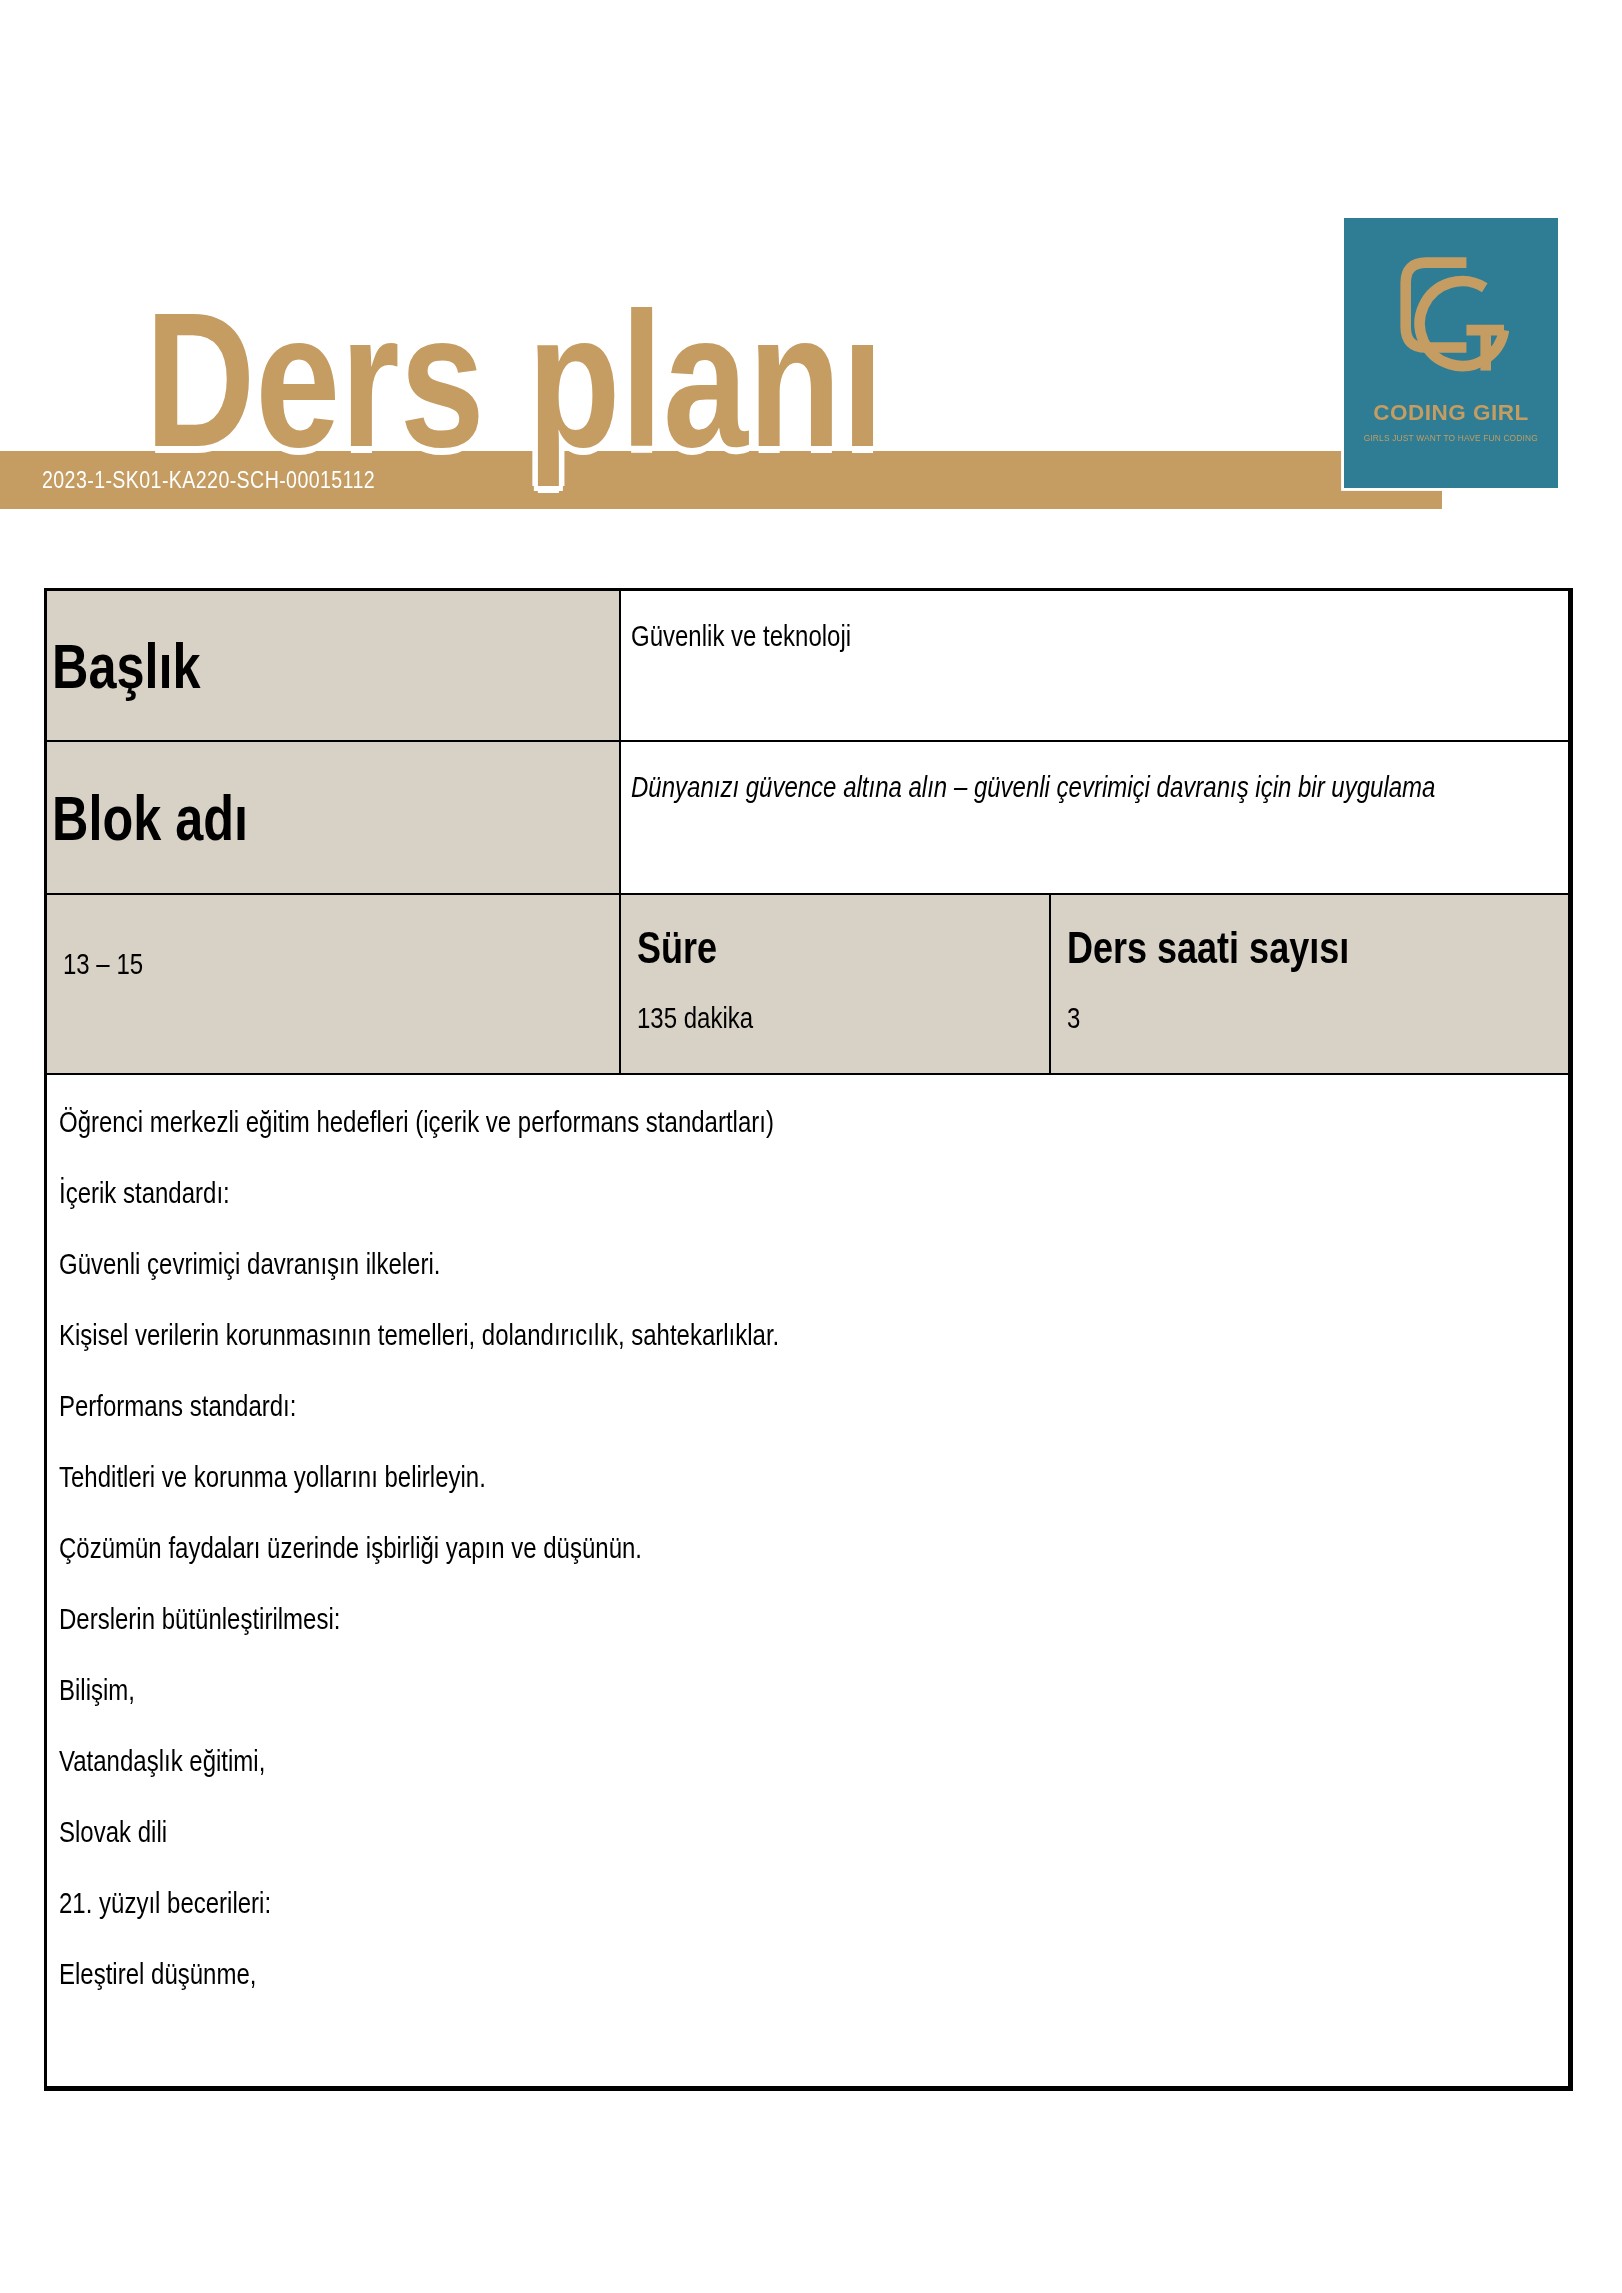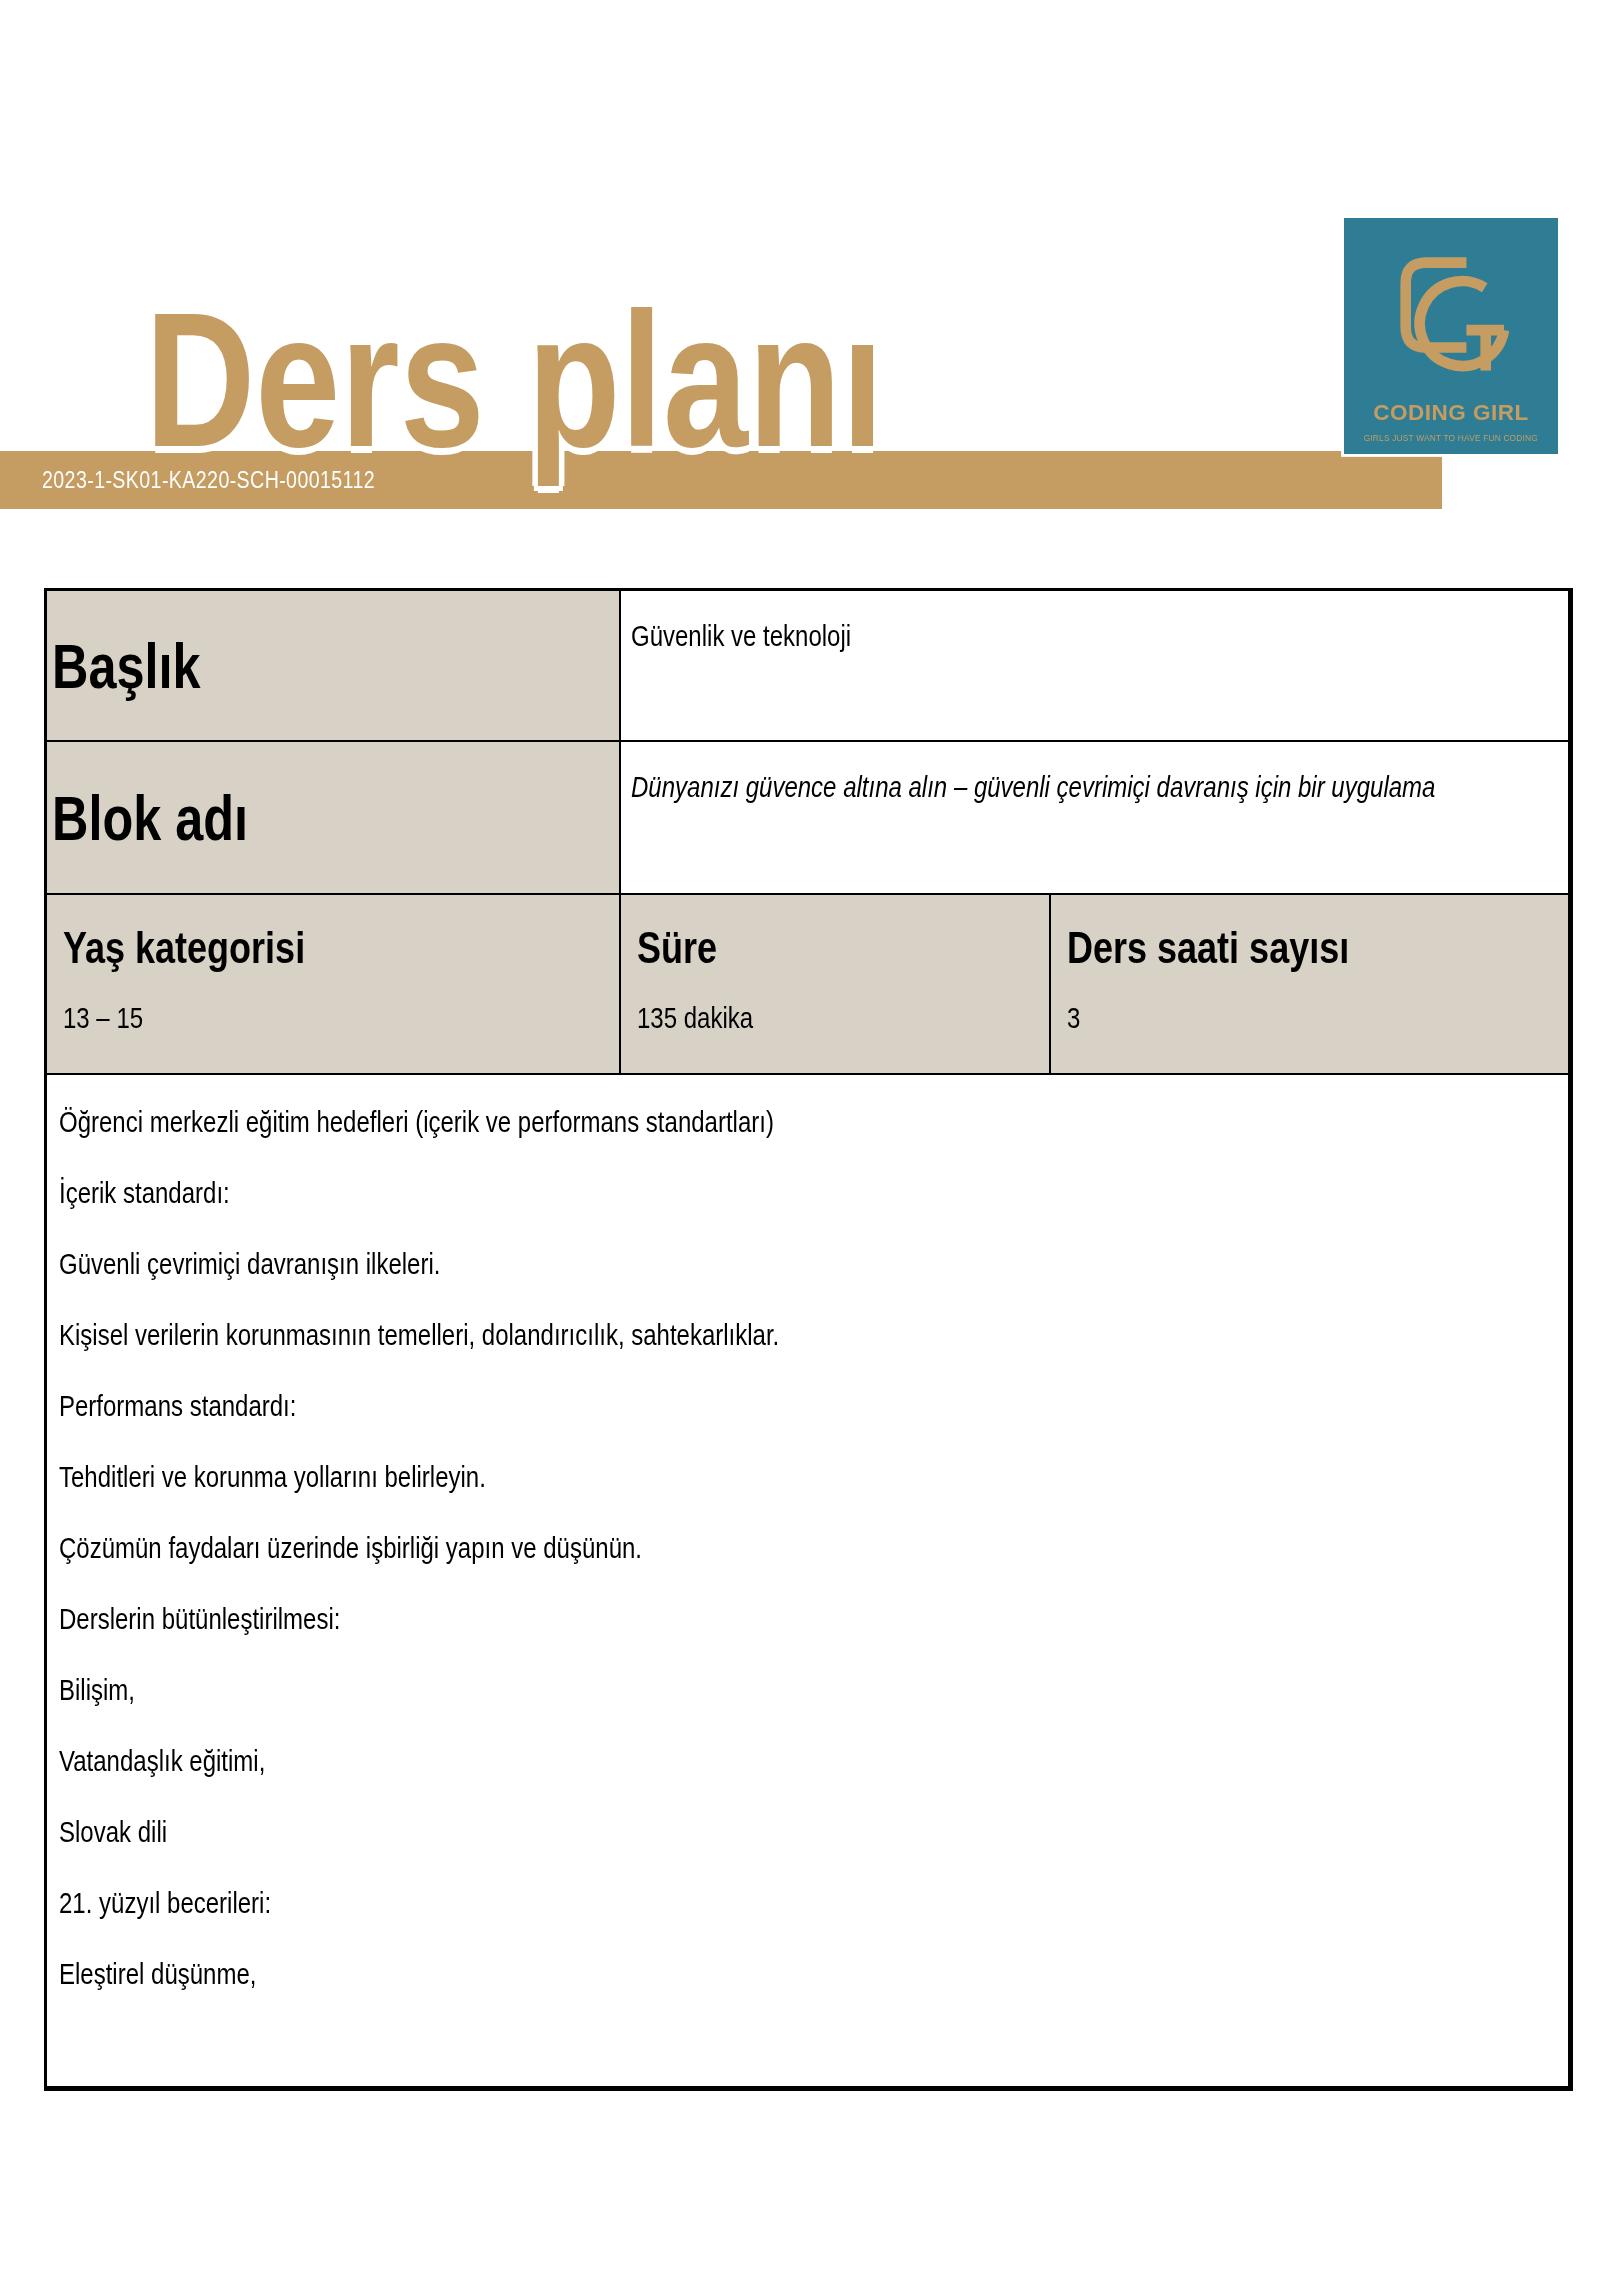--- a/index.html
+++ b/index.html
@@ -46,7 +46,7 @@
   
   .logo {
     position:absolute; left:1344px; top:218px;
-    width:214px; height:236px;
+    width:214px; height:270px;
     background:#2E7D94;
     z-index:3;
     box-shadow:0 0 0 2.9px #ffffff;

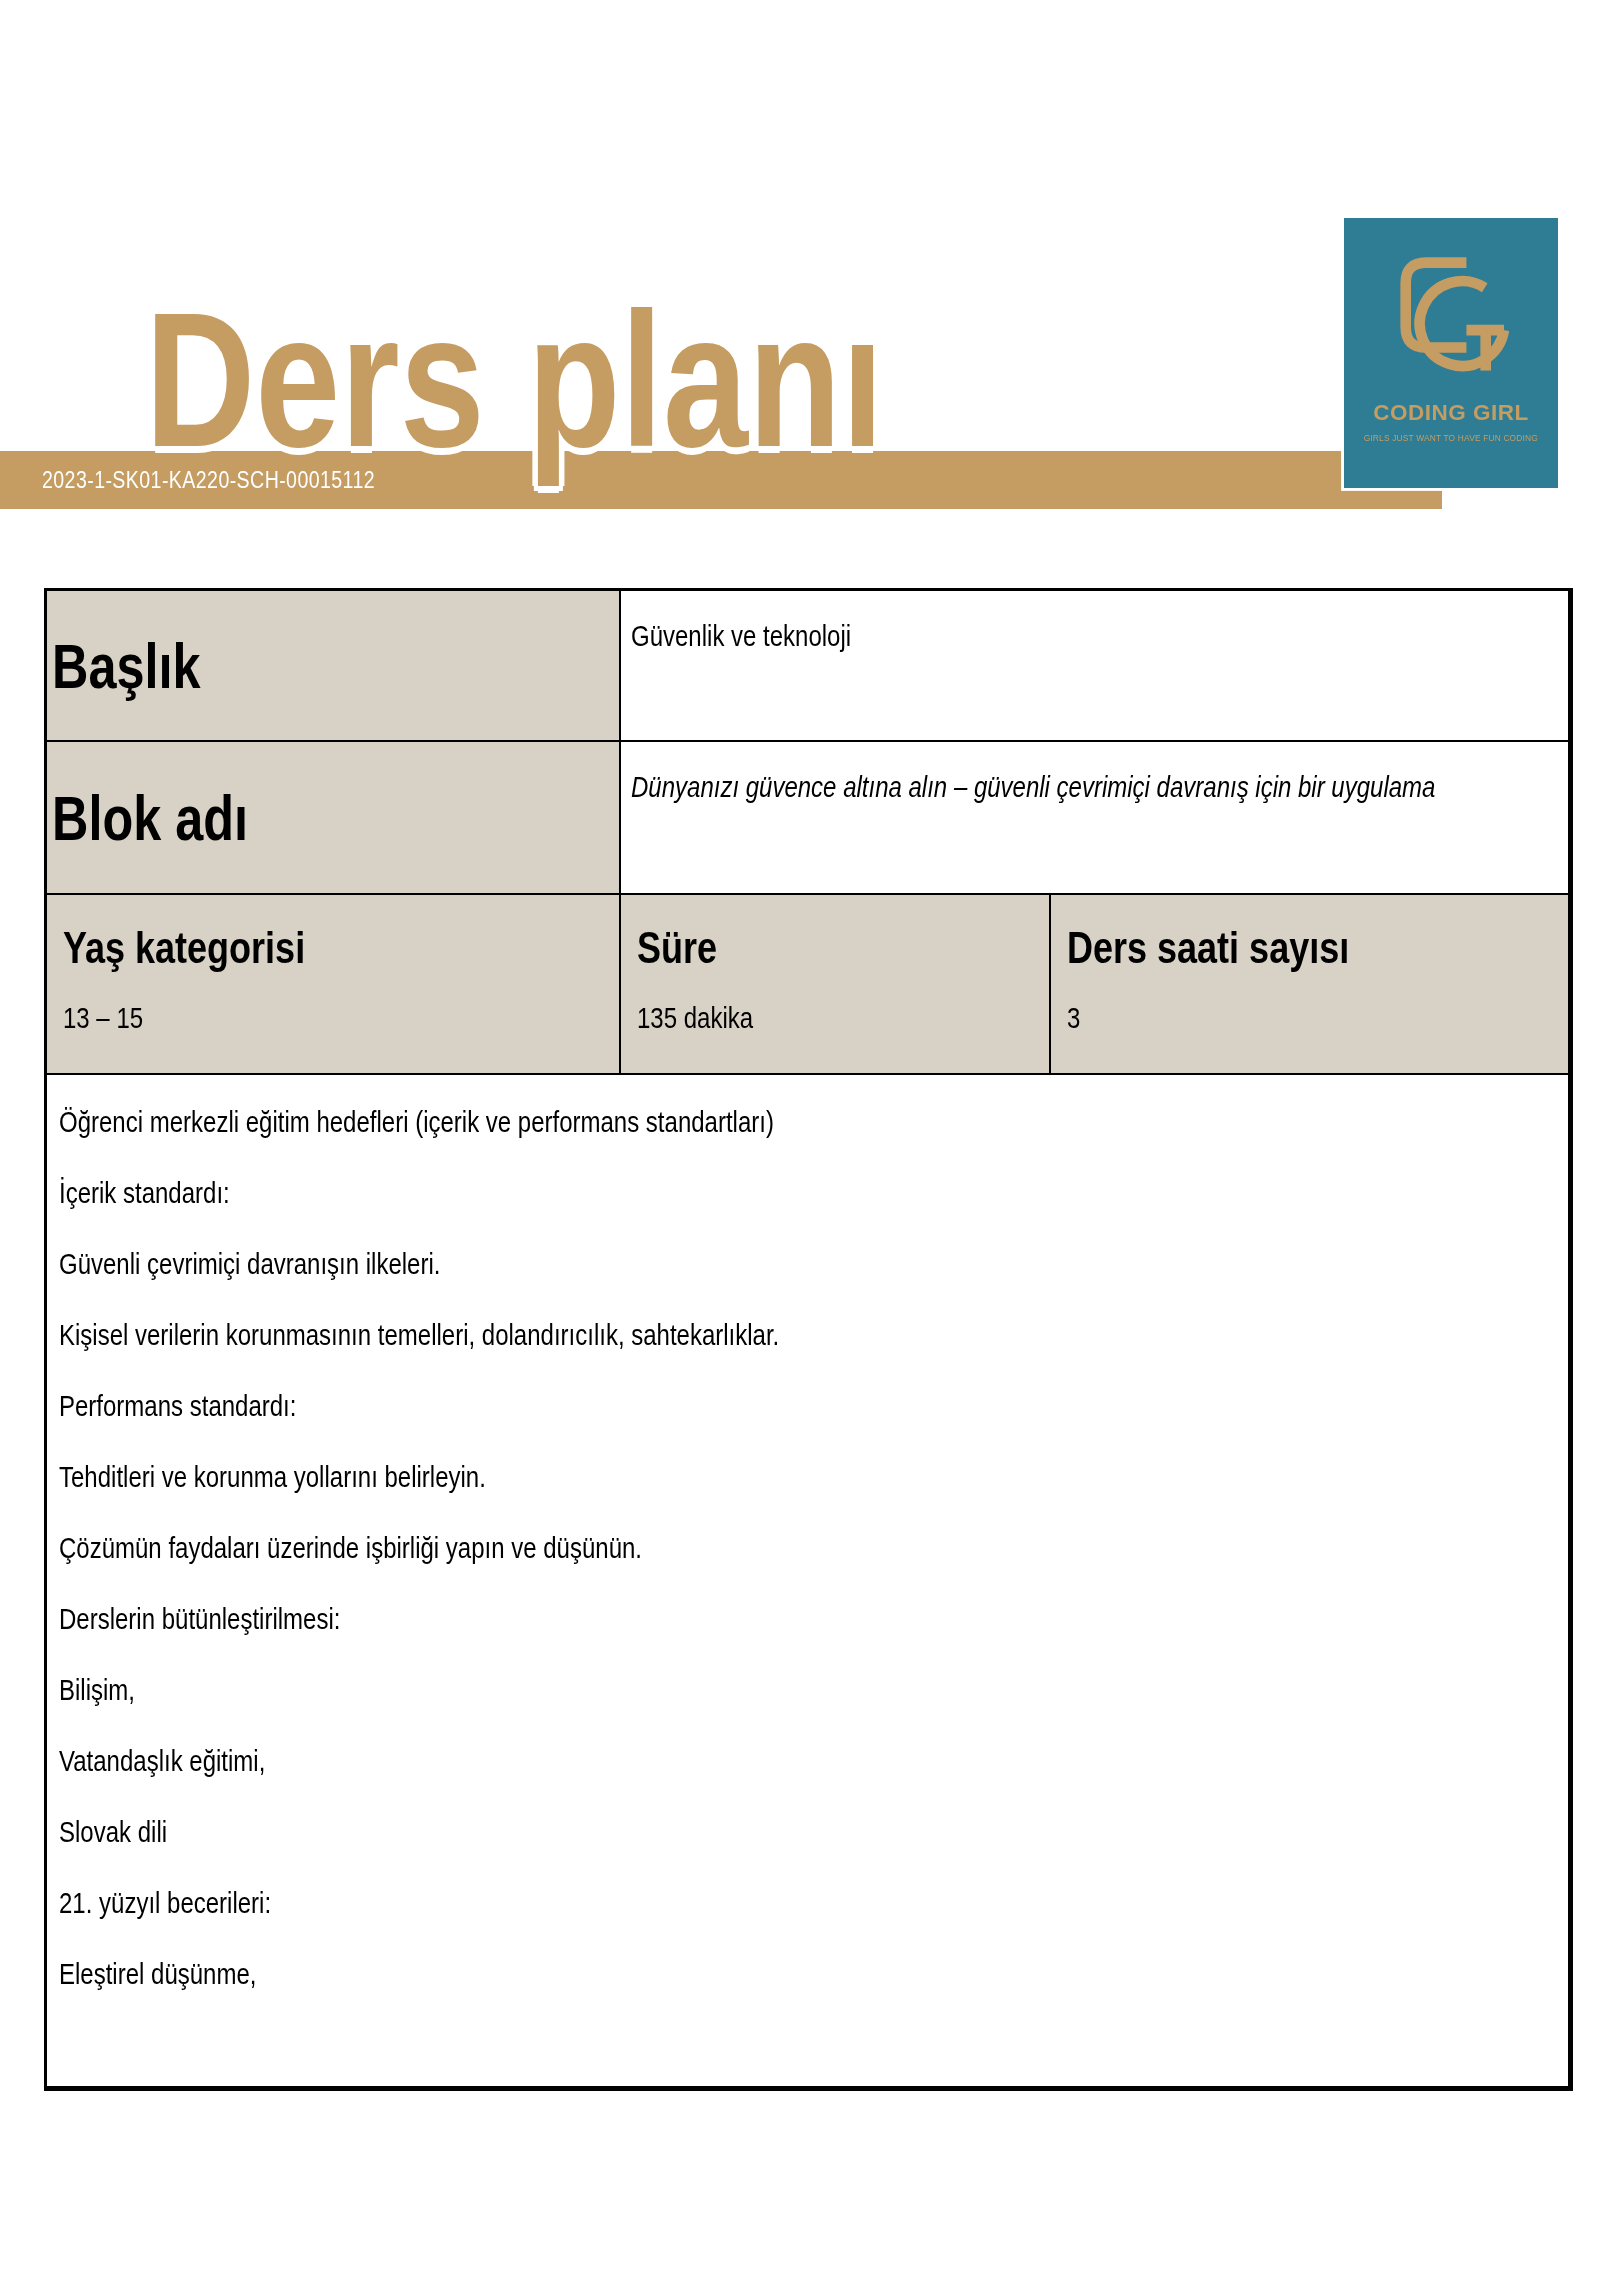--- a/index.html
+++ b/index.html
@@ -149,7 +149,6 @@
     </div>
 
     <div class="cell beige head-cell">
-      <span class="hdr"><span class="cond">Yaş kategorisi</span></span>
       <span class="val"><span class="cond">13 – 15</span></span>
     </div>
     <div class="cell beige head-cell">

